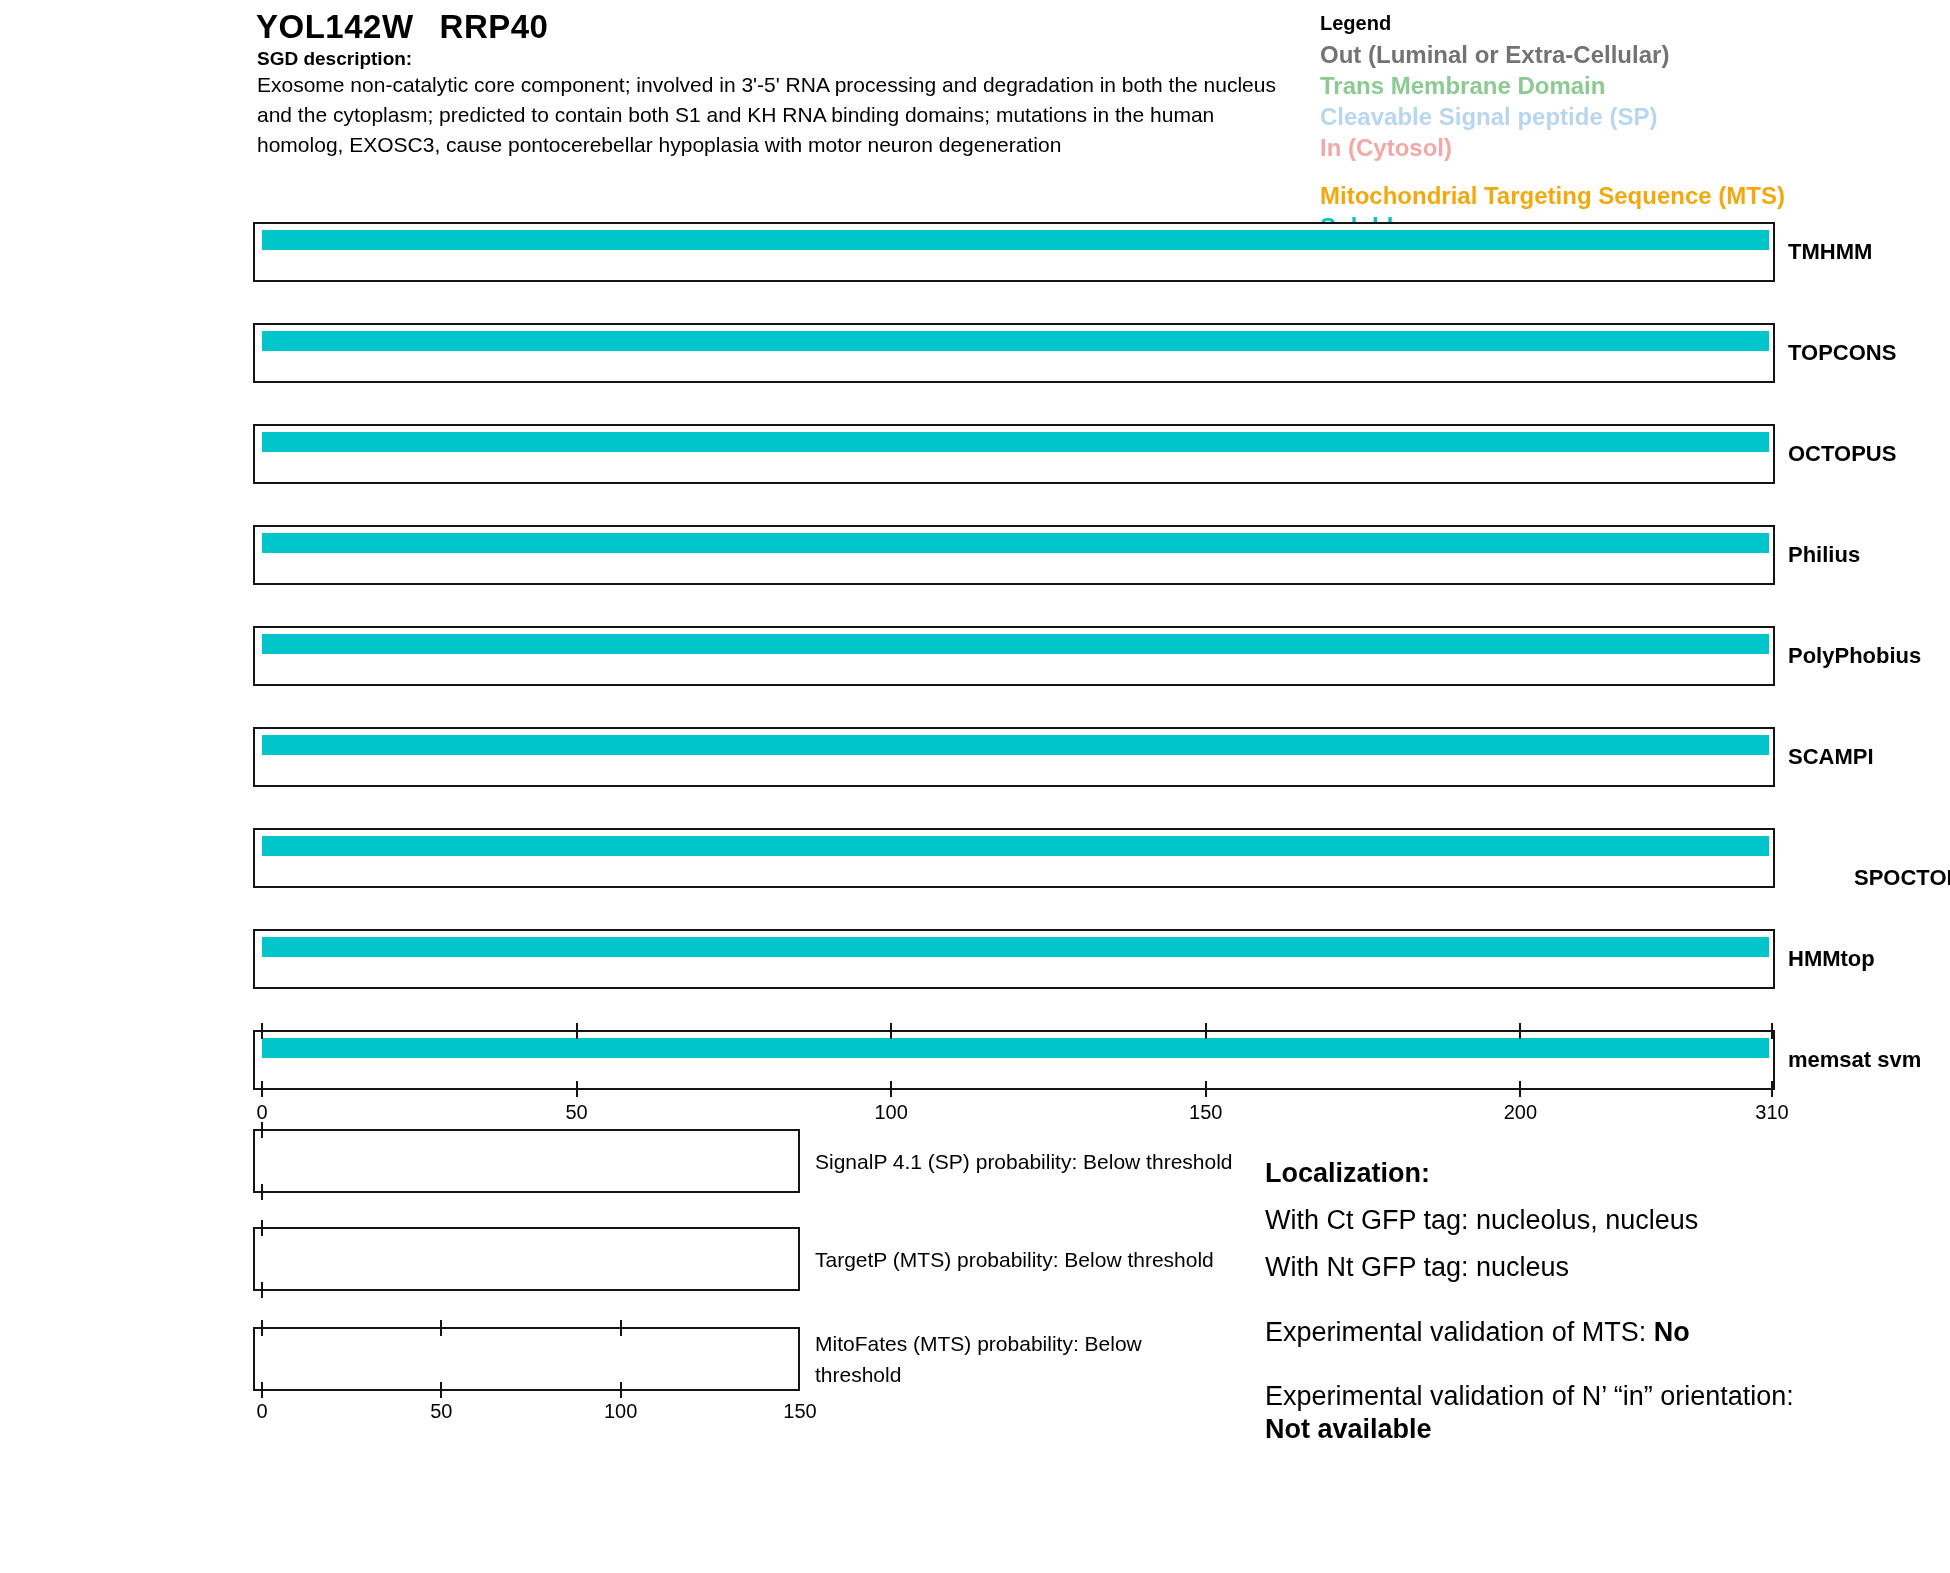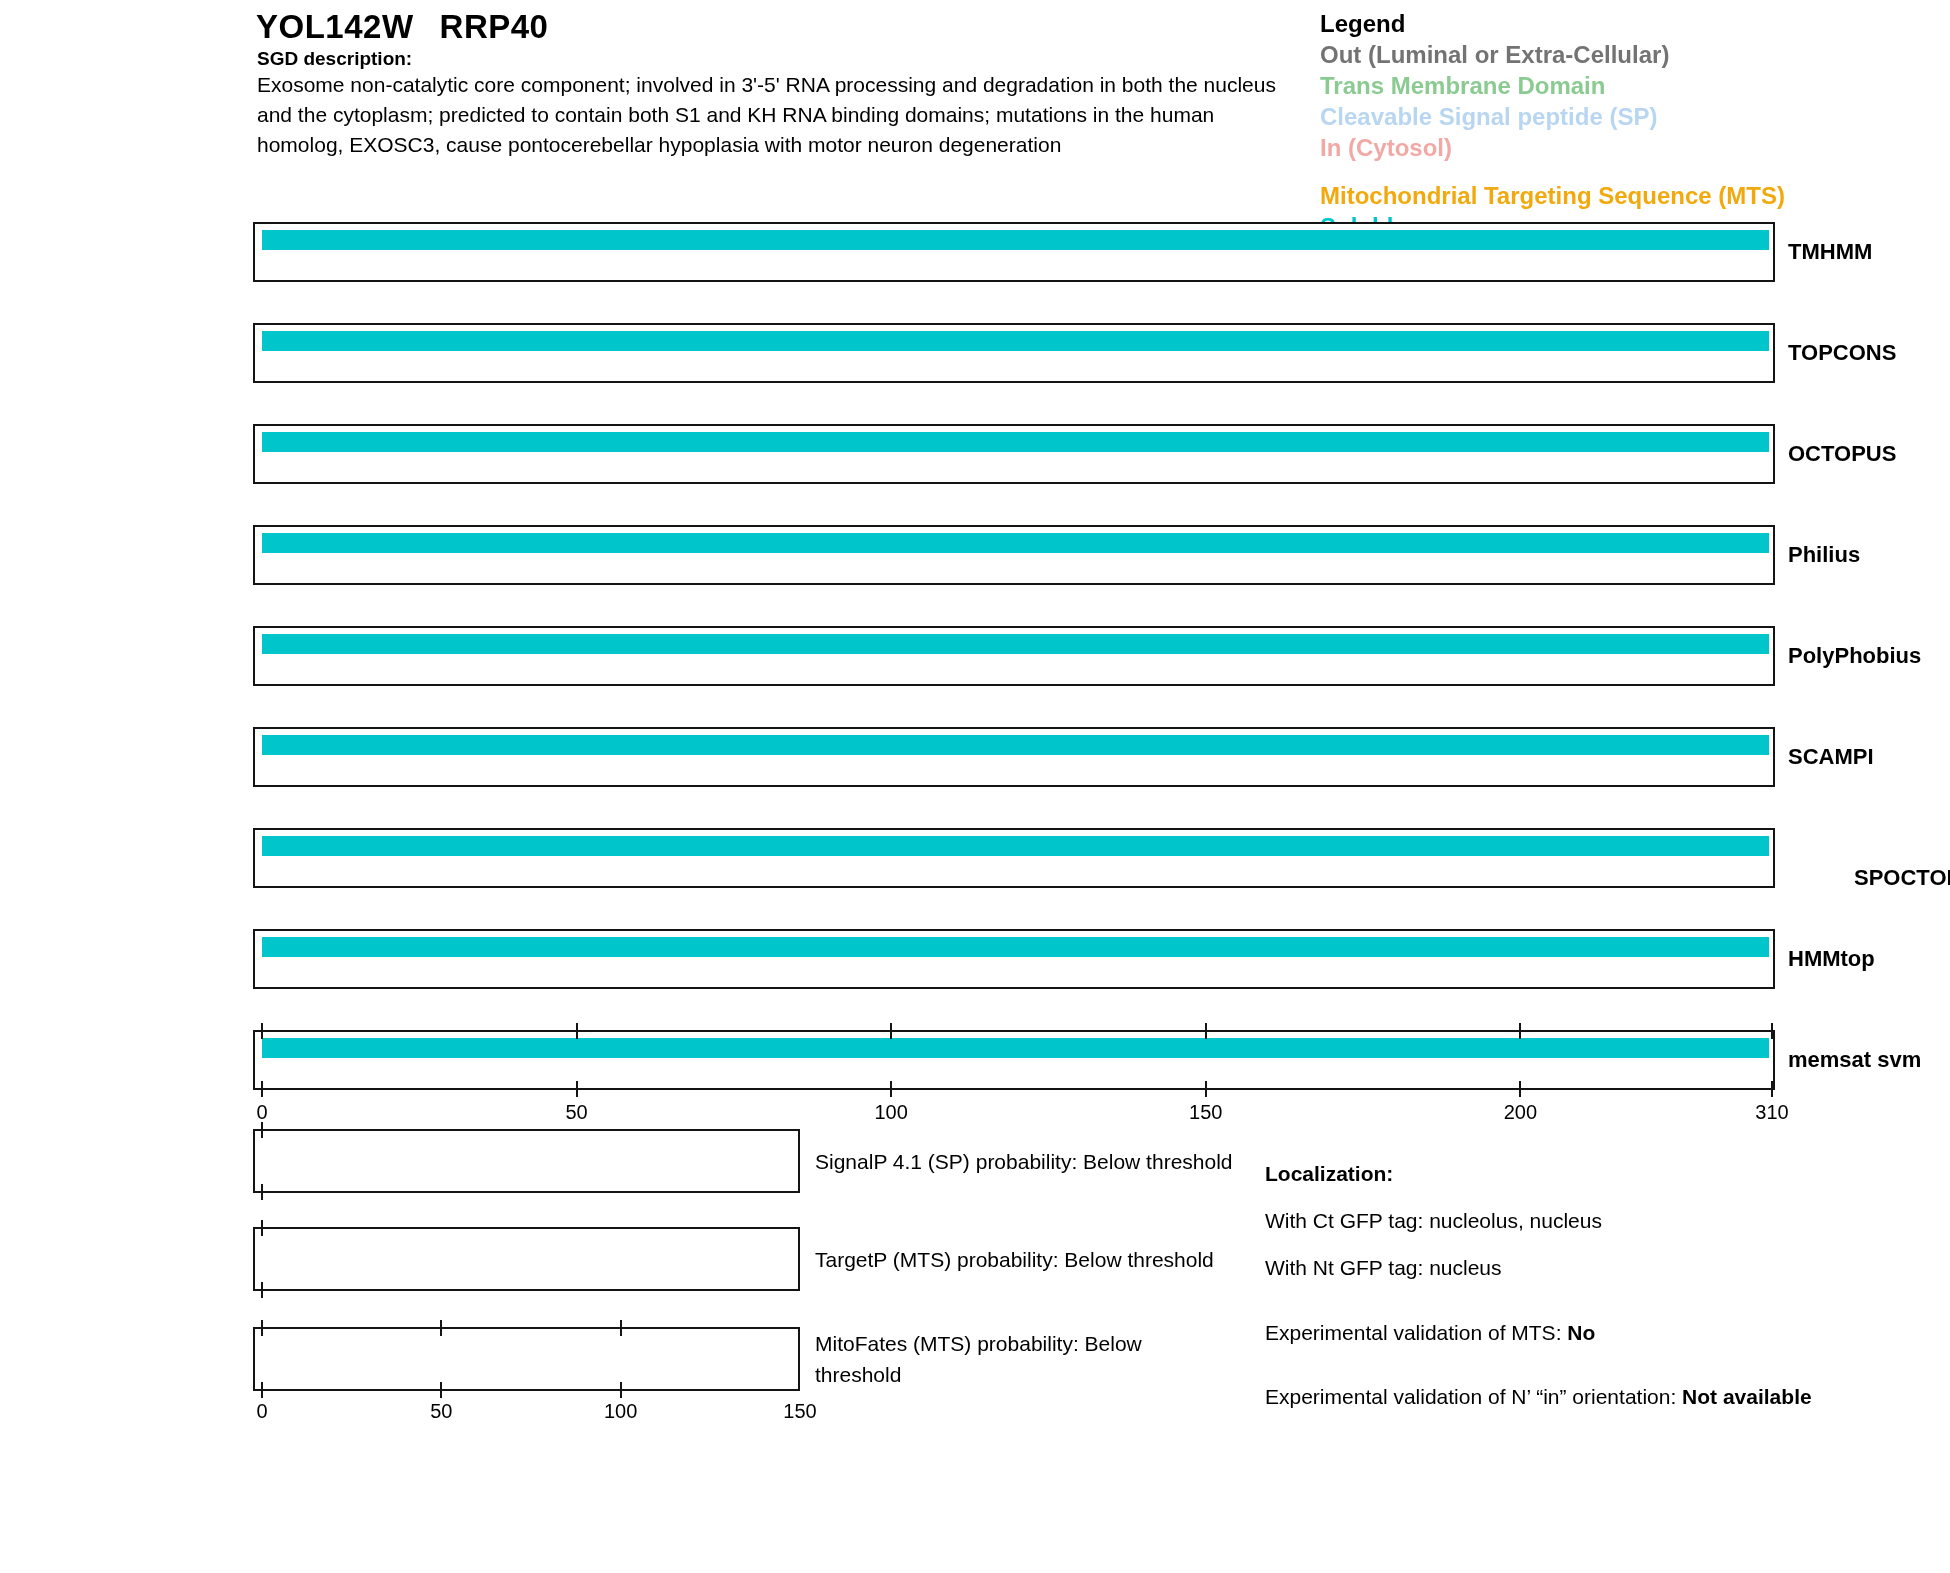--- a/index.html
+++ b/index.html
@@ -13,7 +13,7 @@
   .sgd-heading{left:257px;top:48px;font-size:19px;font-weight:bold;}
   .sgd-desc{left:257px;top:70px;font-size:21px;line-height:30px;}
   .legend{left:1320px;top:8px;}
-  .legend-title{font-size:24px;font-weight:bold;line-height:31px;}
+  .legend-title{font-size:20px;font-weight:bold;line-height:31px;}
   .legend-entry{font-size:24px;font-weight:bold;line-height:31px;white-space:nowrap;}
   .track-box{position:absolute;box-sizing:border-box;border:2px solid #141414;background:#fff;}
   .track-bar{position:absolute;height:20px;top:6px;}

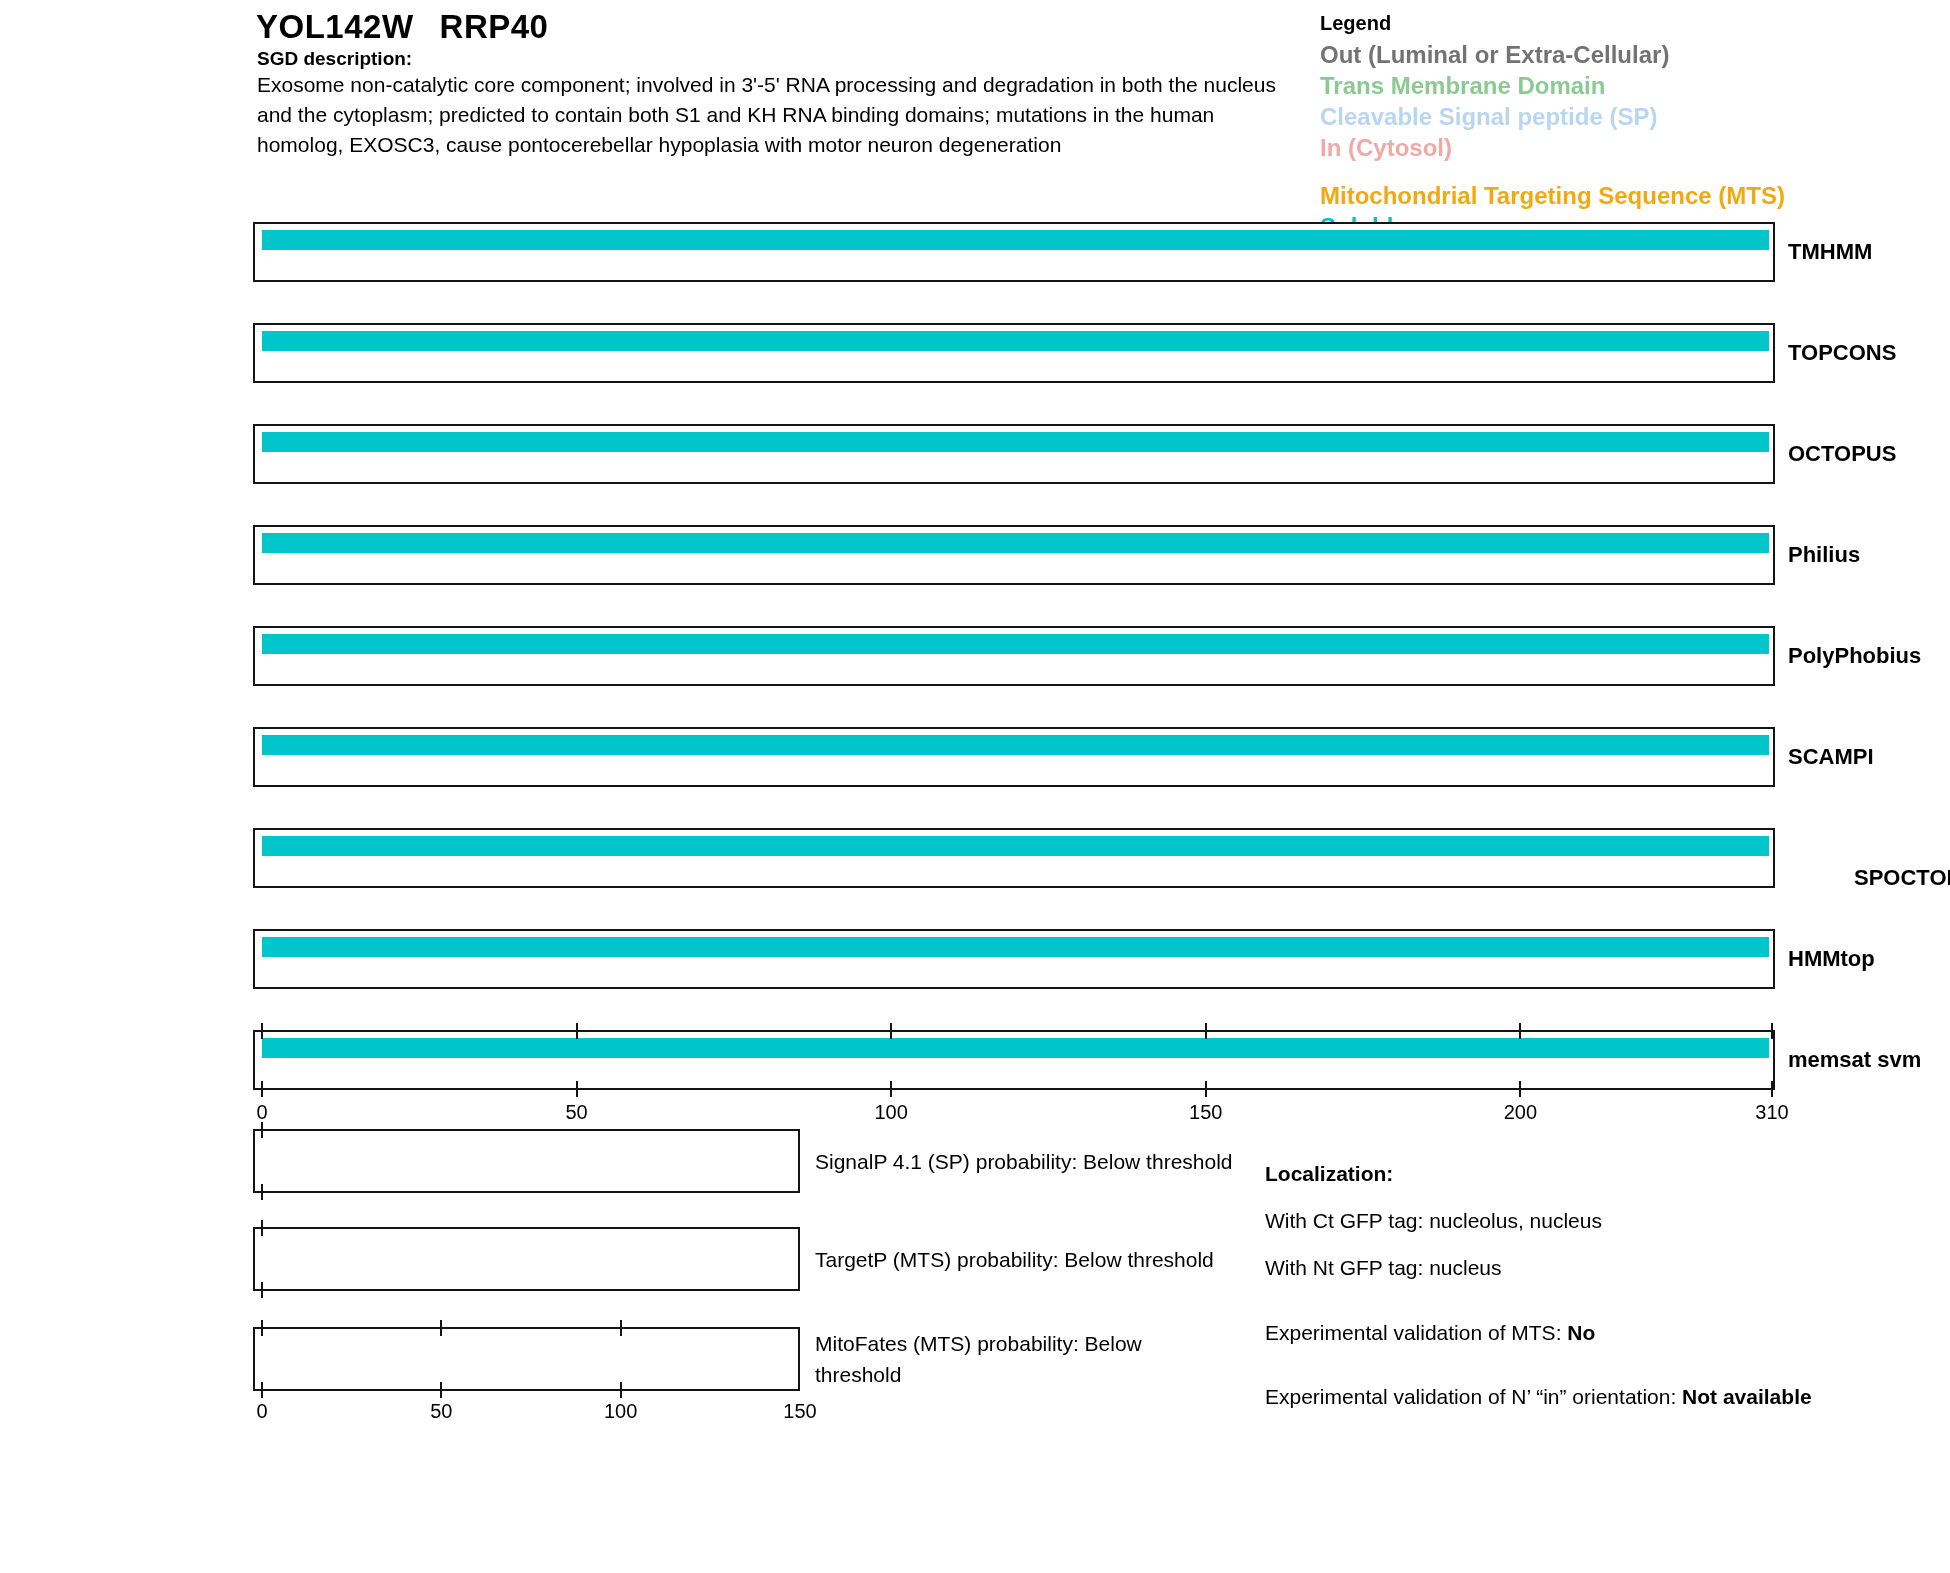--- a/index.html
+++ b/index.html
@@ -21,7 +21,7 @@
   .tick{position:absolute;width:2px;background:#141414;}
   .axis-num{position:absolute;font-size:20px;transform:translateX(-50%);line-height:1;}
   .plot-caption{position:absolute;font-size:21px;line-height:31px;transform:translateY(-50%);}
-  .rc-line{position:absolute;font-size:21px;line-height:33px;}
+  .rc-line{position:absolute;font-size:27px;line-height:33px;}
   .bold{font-weight:bold;}
 </style>
 </head>

